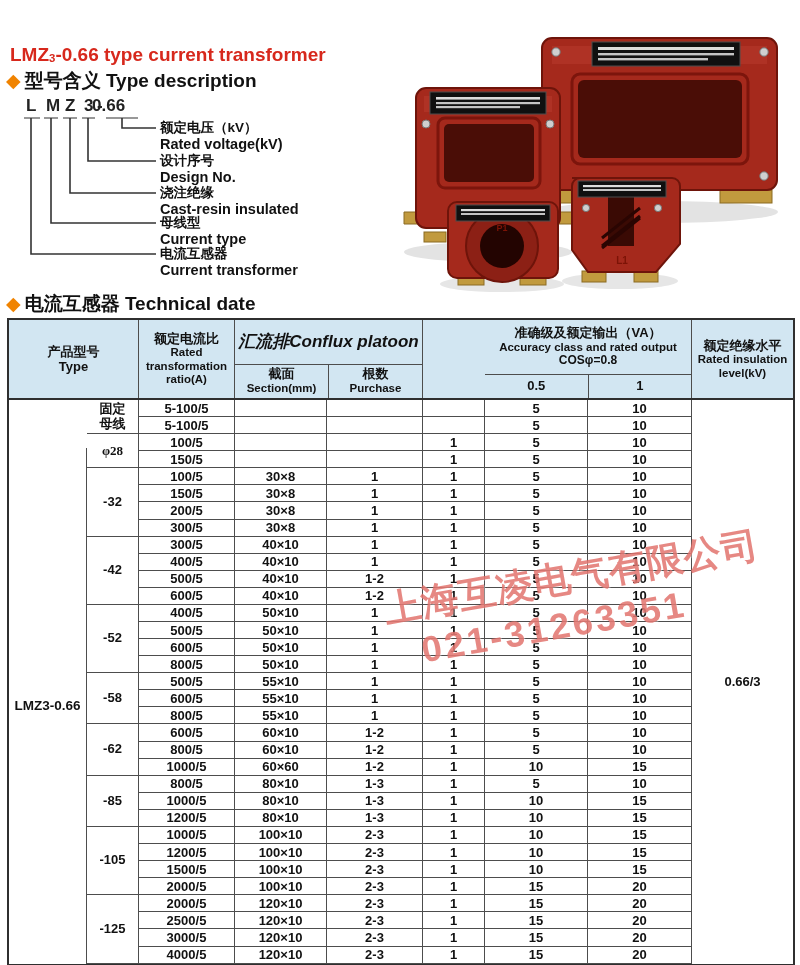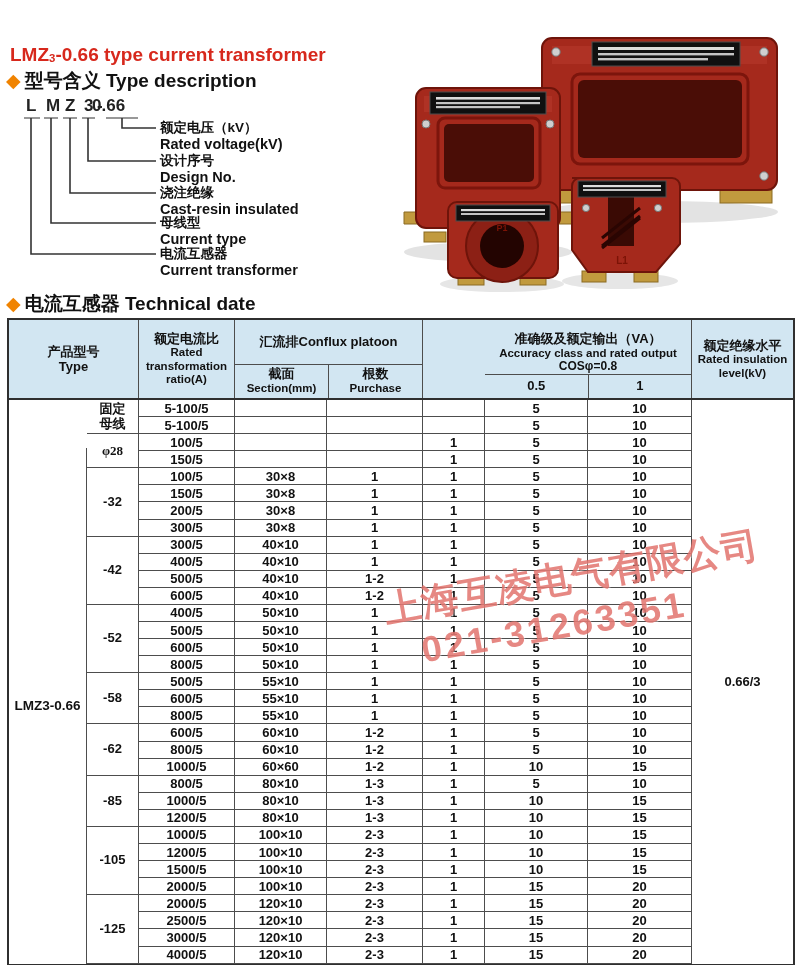--- a/index.html
+++ b/index.html
@@ -43,7 +43,7 @@
   .h-group{padding:0;justify-content:flex-start;align-items:stretch;}
   .hg-title{display:flex;flex-direction:column;align-items:center;justify-content:center;
             border-bottom:1px solid #4d4d4d;text-align:center;line-height:1.15;}
-  .hg-title.conflux{height:44px;font-size:13px;font-weight:bold;}
+  .hg-title.conflux{height:44px;font-size:17px;font-weight:bold;font-style:italic;}
   .hg-title.acc{height:54px;justify-content:flex-end;}
   .hg-sub{flex:1;display:flex;}
   .hg-cell{flex:1;display:flex;flex-direction:column;align-items:center;justify-content:center;

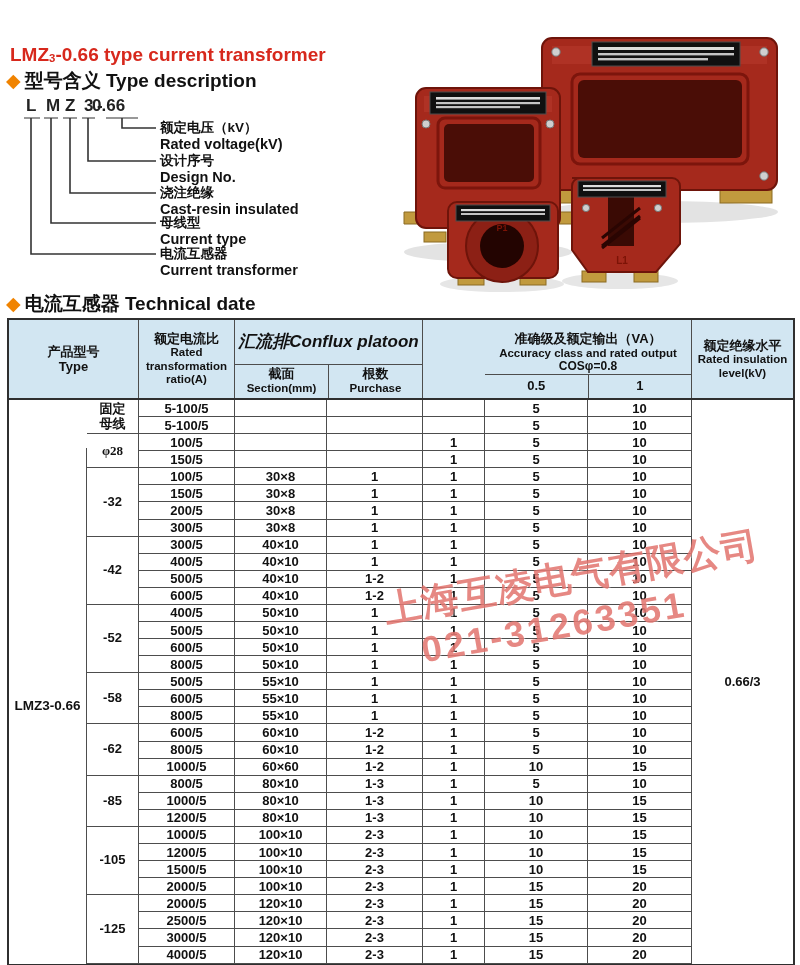--- a/index.html
+++ b/index.html
@@ -44,7 +44,7 @@
   .hg-title{display:flex;flex-direction:column;align-items:center;justify-content:center;
             border-bottom:1px solid #4d4d4d;text-align:center;line-height:1.15;}
   .hg-title.conflux{height:44px;font-size:17px;font-weight:bold;font-style:italic;}
-  .hg-title.acc{height:54px;justify-content:flex-end;}
+  .hg-title.acc{height:54px;}
   .hg-sub{flex:1;display:flex;}
   .hg-cell{flex:1;display:flex;flex-direction:column;align-items:center;justify-content:center;
            border-right:1px solid #4d4d4d;text-align:center;line-height:1.15;}

